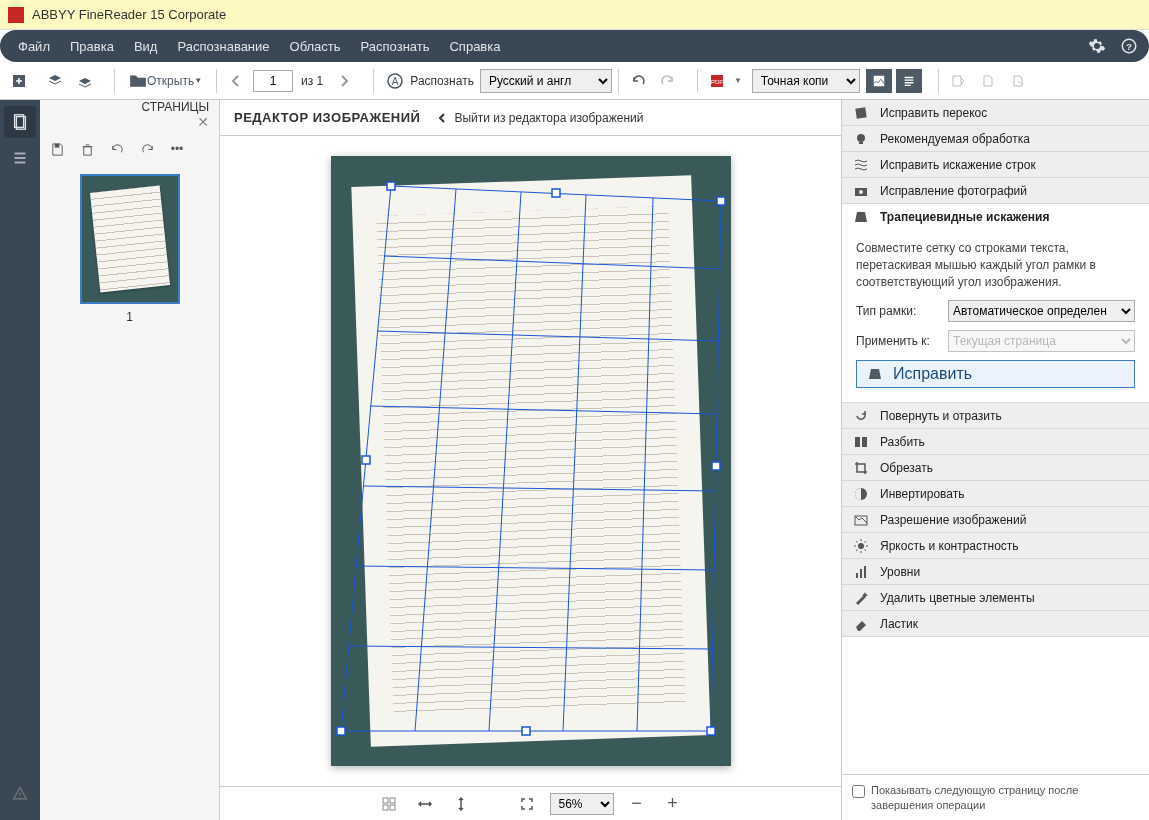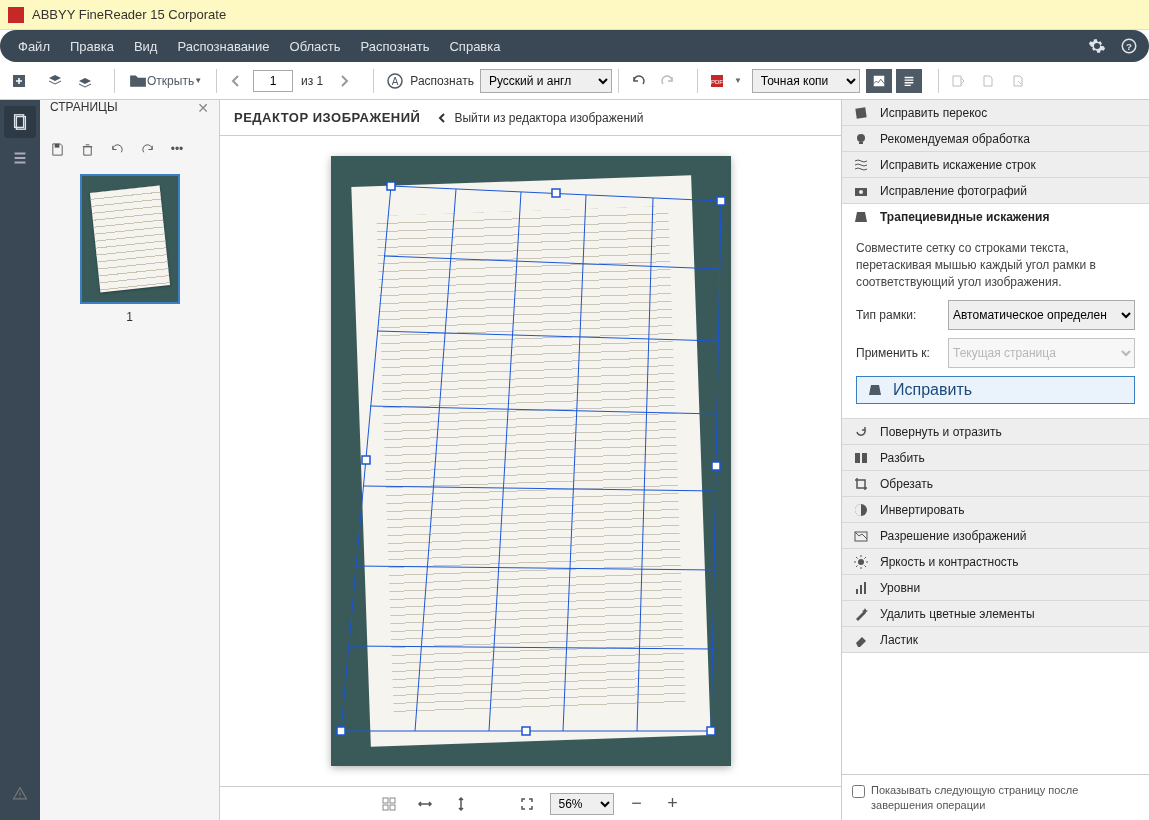--- a/index.html
+++ b/index.html
@@ -42,7 +42,7 @@
 
 
 .pages-panel { width: 180px; background: #f5f5f5; border-right: 1px solid #ccc; display: flex; flex-direction: column; }
-.pages-header { height: 34px; display: flex; align-items: flex-start; padding: 0 10px; font-size: 12px; color: #333; }
+.pages-header { height: 34px; display: flex; align-items: flex-end; padding: 0 10px; font-size: 12px; color: #333; flex-direction: column; }
 .pages-header .close { margin-left: auto; cursor: pointer; color: #888; font-size: 14px; }
 .pages-tools { height: 30px; display: flex; align-items: center; padding: 0 6px; gap: 8px; }
 .pages-tools .ptbtn { width: 22px; height: 22px; display: flex; align-items: center; justify-content: center; cursor: pointer; color: #555; }

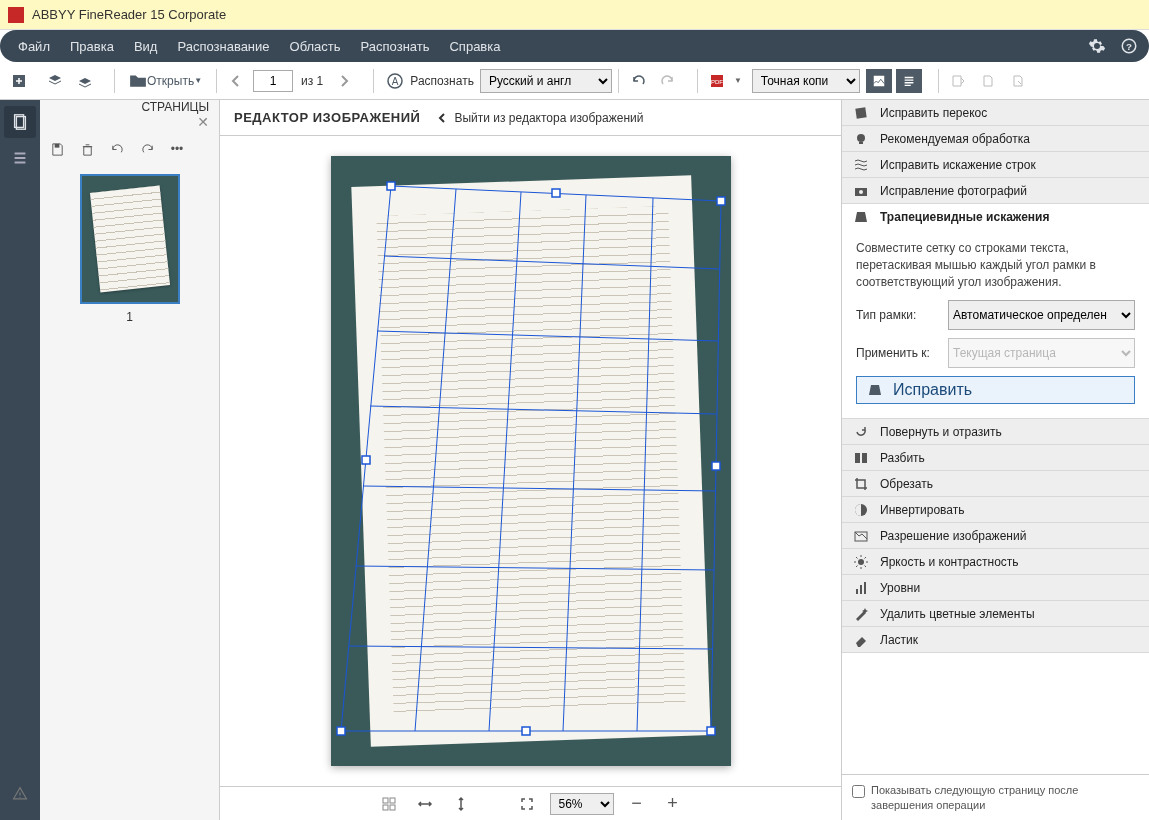--- a/index.html
+++ b/index.html
@@ -80,7 +80,7 @@
 .tool-desc { font-size: 12px; color: #444; line-height: 1.4; margin-bottom: 10px; }
 .form-row { display: flex; align-items: center; gap: 8px; margin-bottom: 8px; font-size: 12px; }
 .form-row .label { width: 84px; }
-.form-row select { flex: 1; height: 30px; font-size: 12px; border: 1px solid #aaa; }
+.form-row select { flex: 1; height: 22px; font-size: 12px; border: 1px solid #aaa; }
 .fix-btn { width: 100%; height: 28px; border: 1px solid #3a7fc4; background: #eaf3fb; cursor: pointer; display: flex; align-items: center; gap: 10px; padding: 0 10px; font-size: 16px; color: #1b4a7a; }
 .bottom-check { padding: 8px 10px; border-top: 1px solid #ccc; display: flex; align-items: flex-start; gap: 6px; font-size: 11px; color: #555; line-height: 1.3; }
 .bottom-check input { margin-top: 2px; }

